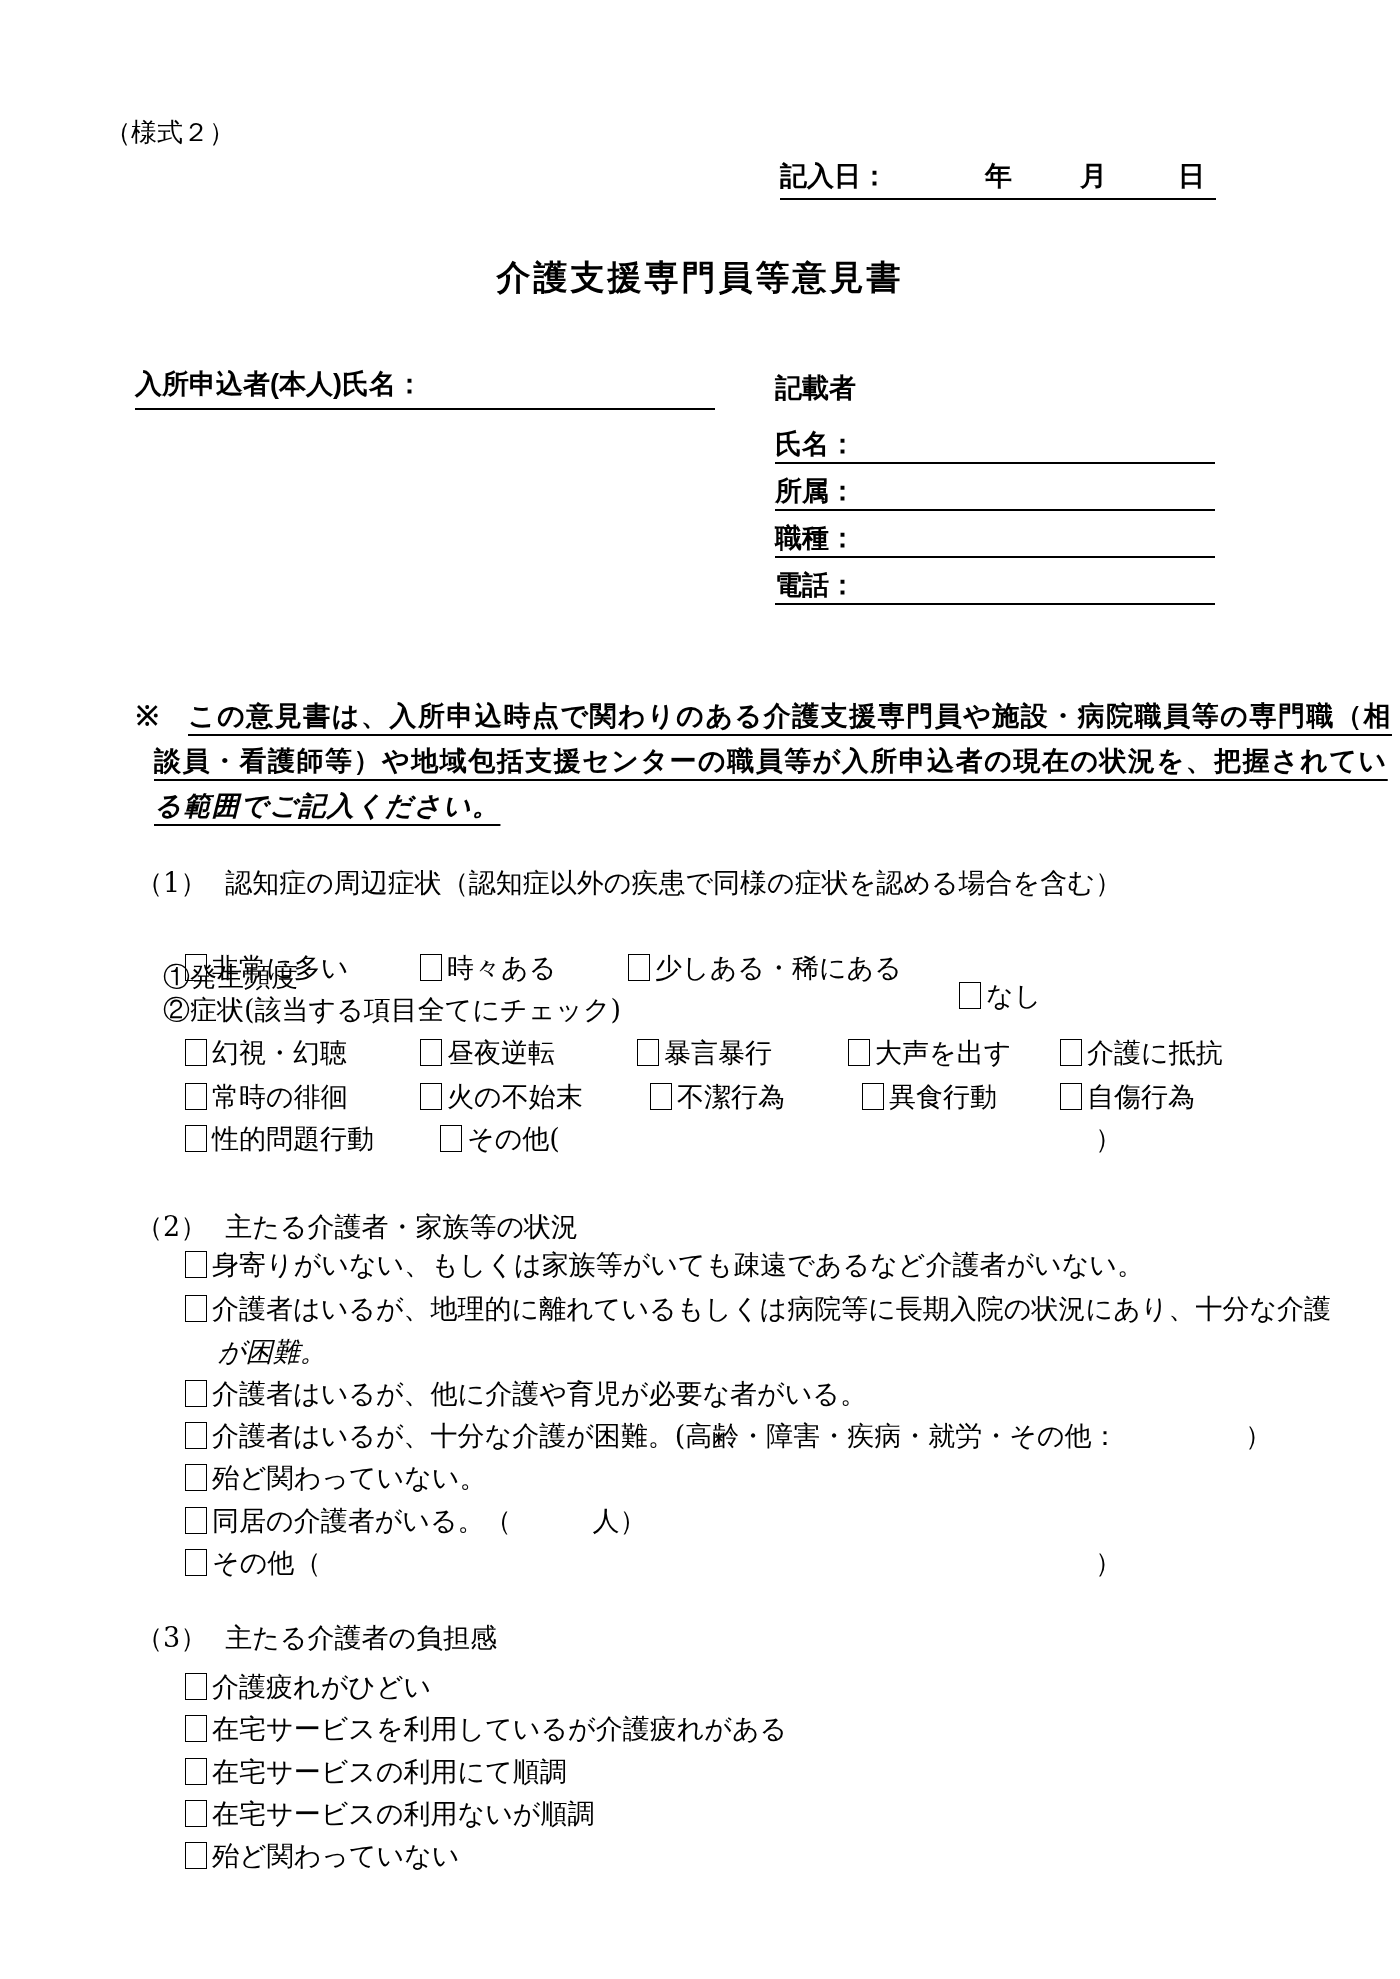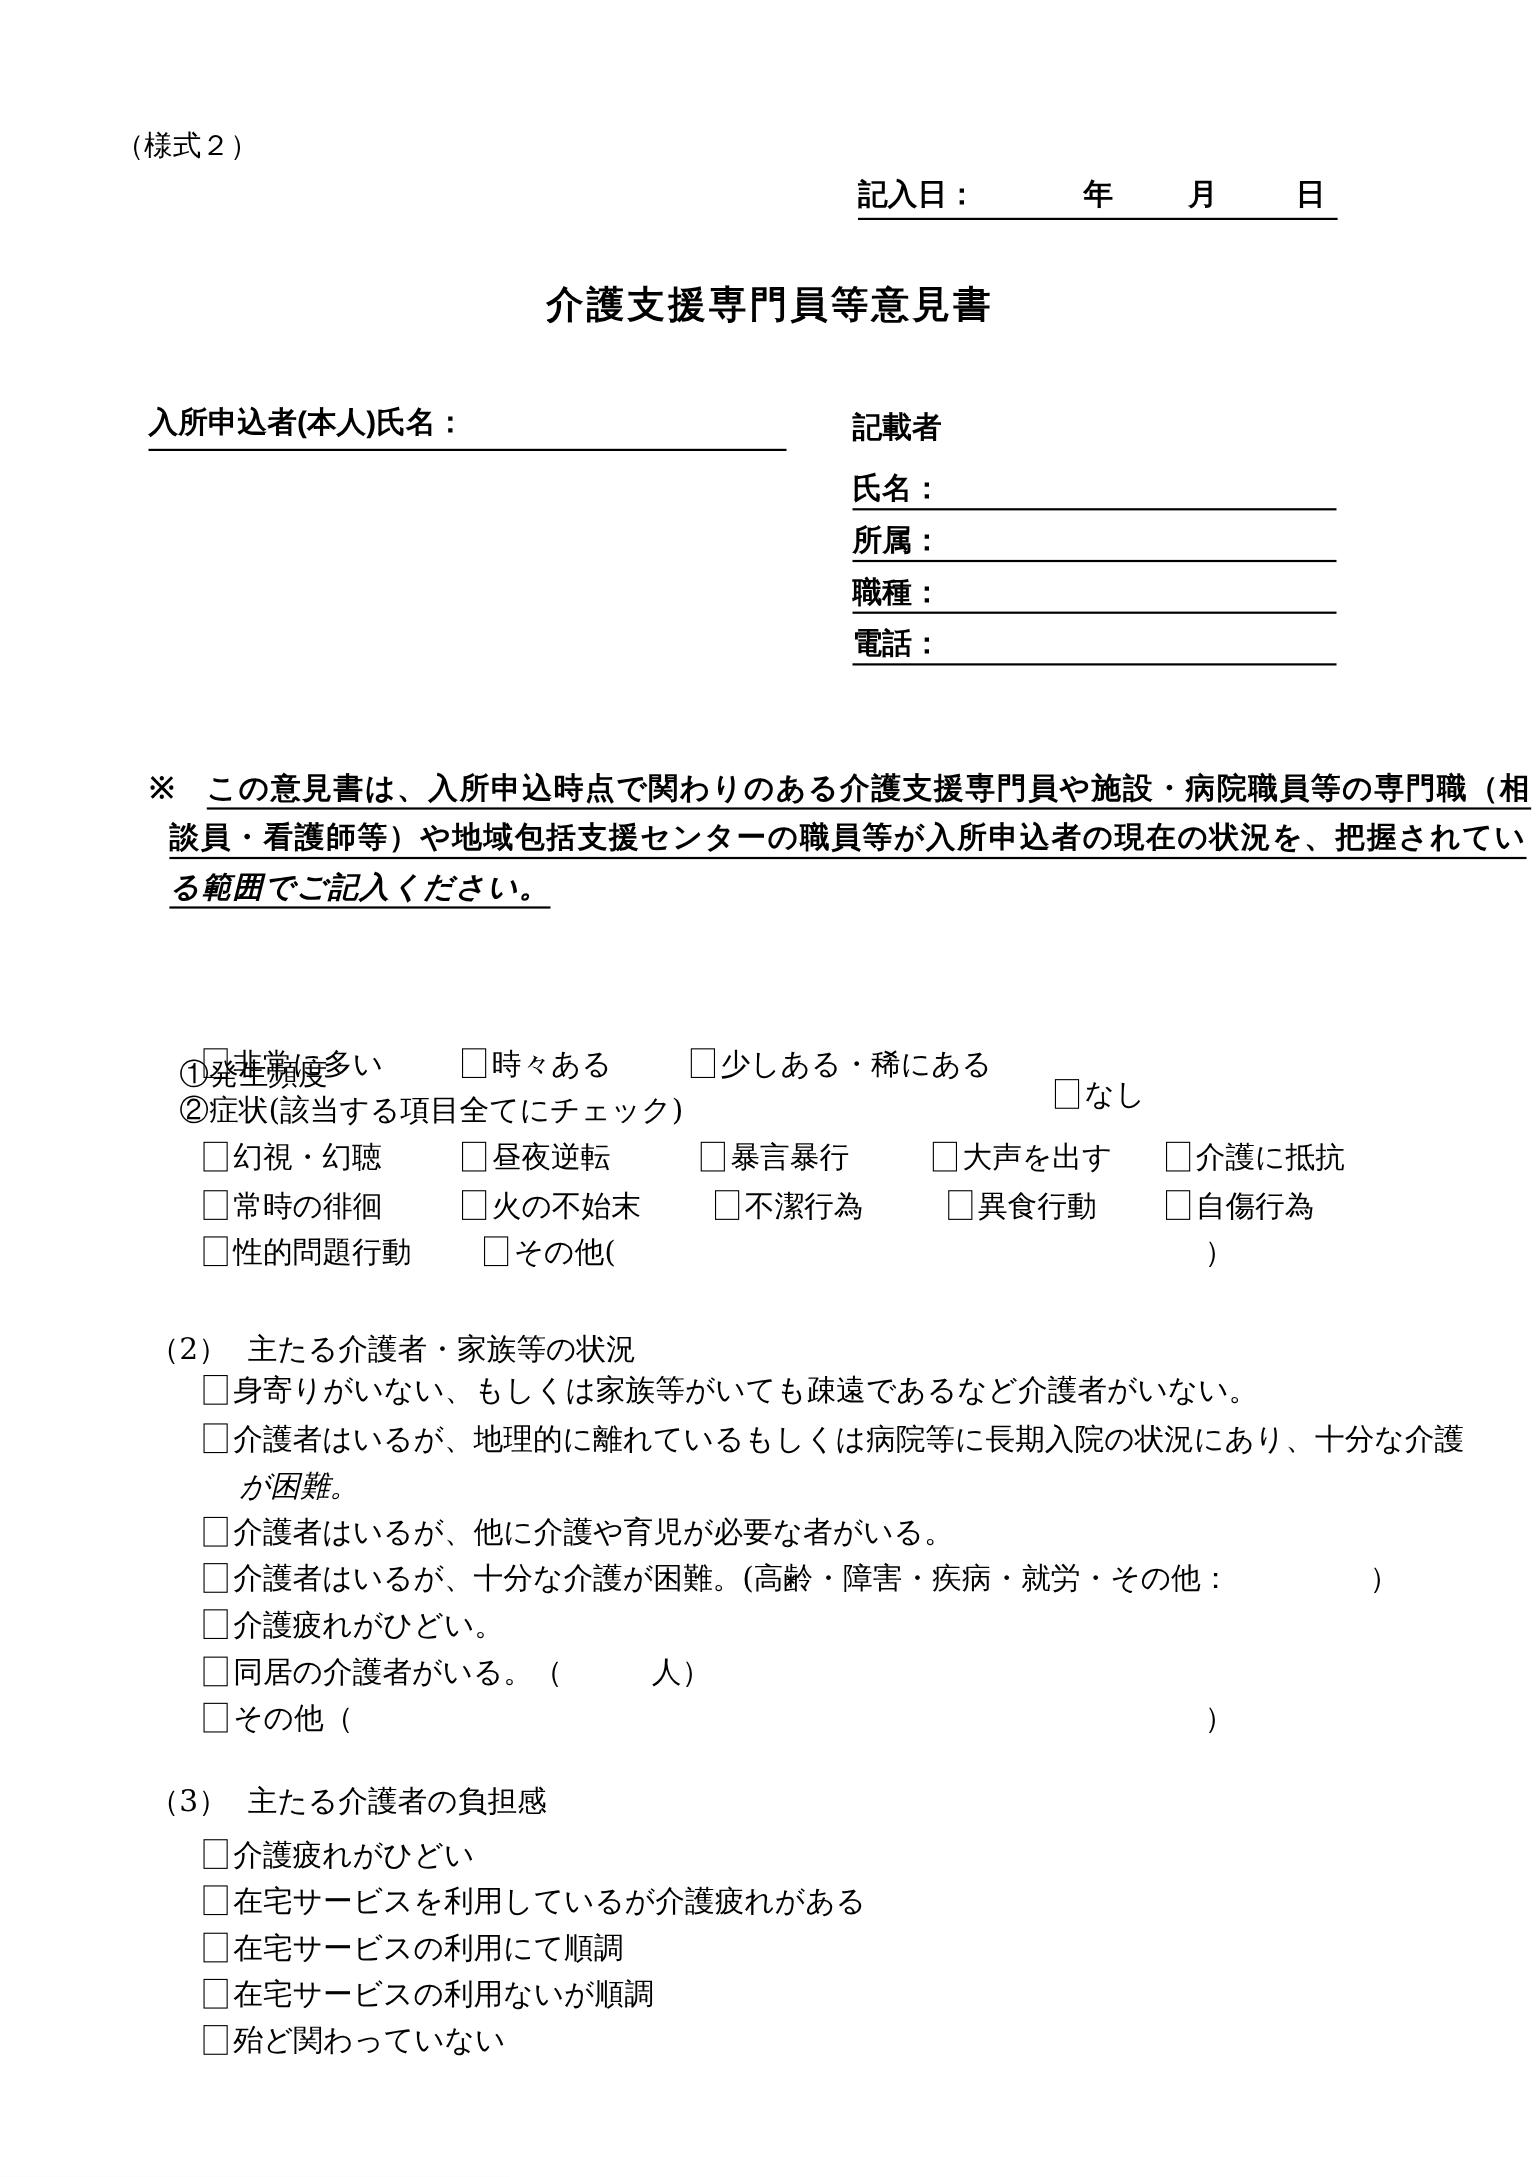--- a/index.html
+++ b/index.html
@@ -115,6 +115,9 @@
   <div class="abs sans b note-line nl1">談員・看護師等）や地域包括支援センターの職員等が入所申込者の現在の状況を、把握されてい</div>
   <div class="abs sans b note-line nl2">る範囲でご記入ください。</div>
 
+  <div class="abs sec-head" style="left:136px; top:866px;">
+    <span class="sec-num">（1）</span><span>認知症の周辺症状（認知症以外の疾患で同様の症状を認める場合を含む）</span>
+  </div>
   <div class="abs sub-head" style="left:163px; top:960px;">①発生頻度</div>
 
   <span class="abs chk" style="left:185px; top:951px;"><span class="box"></span><span>非常に多い</span></span>

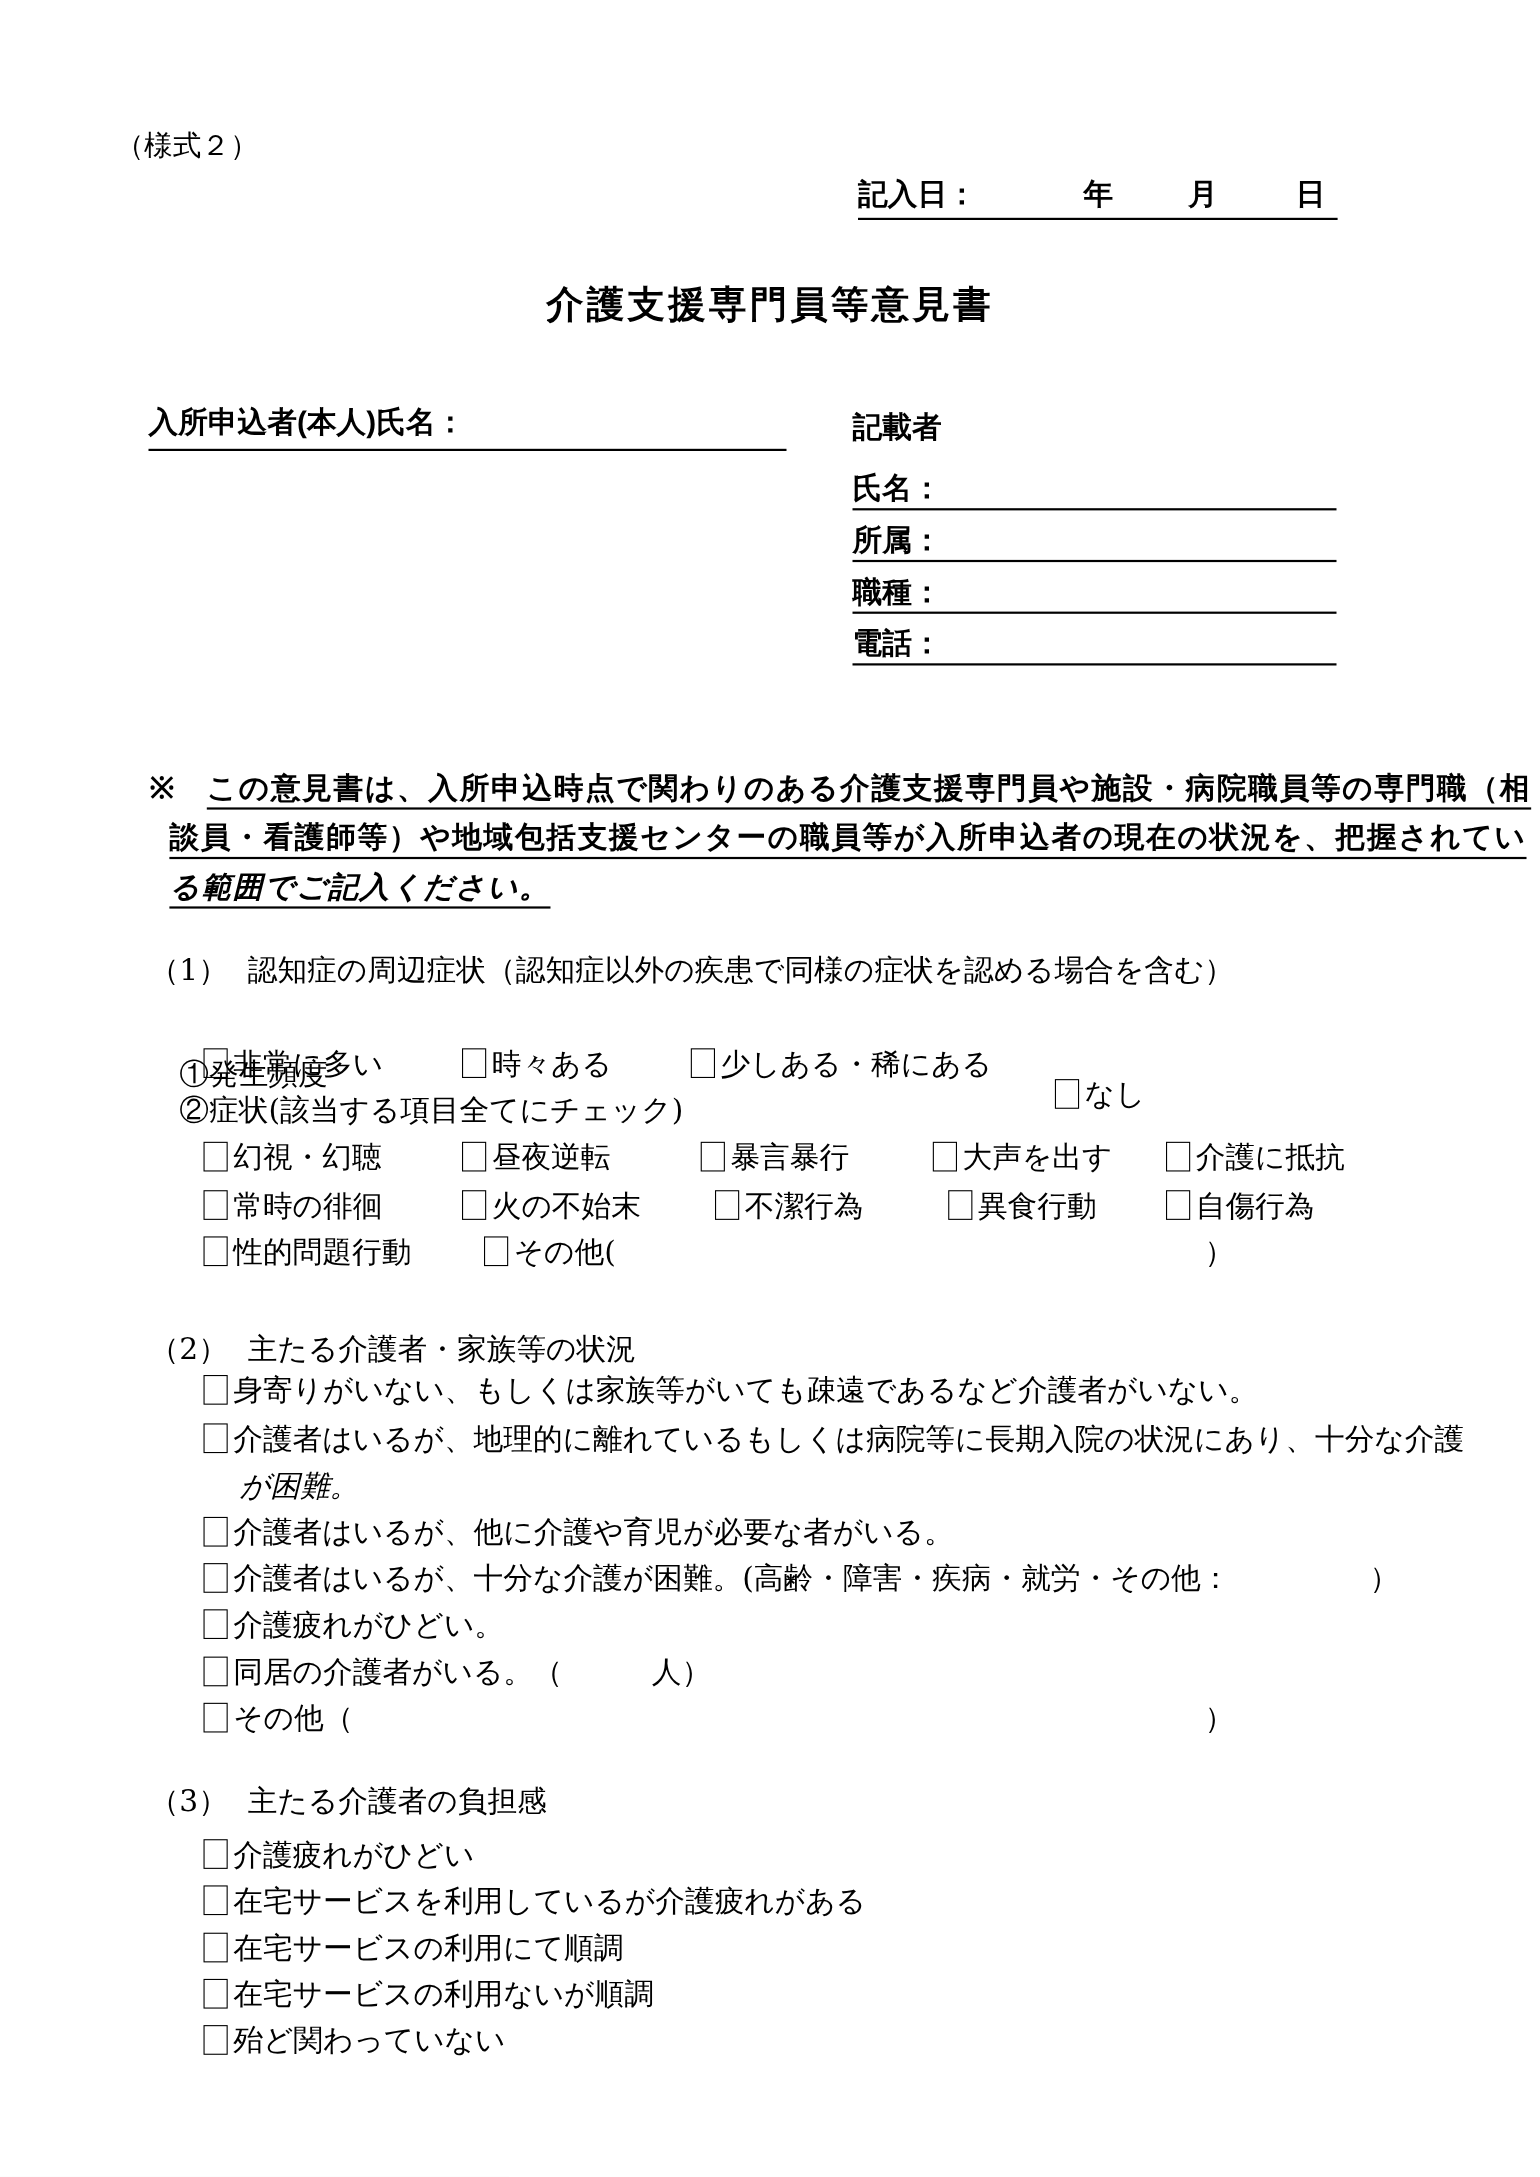--- a/index.html
+++ b/index.html
@@ -153,7 +153,7 @@
   <span class="abs chk" style="left:185px; top:1377px;text-align:center;"><span class="box"></span><span>介護者はいるが、他に介護や育児が必要な者がいる。</span></span>
   <span class="abs chk" style="left:185px; top:1419px;"><span class="box"></span><span>介護者はいるが、十分な介護が困難。(高齢・障害・疾病・就労・その他：</span></span>
   <span class="abs paren" style="left:1245px; top:1419px;">）</span>
-  <span class="abs chk" style="left:185px; top:1461px;"><span class="box"></span><span>介護疲れがひどい。</span></span>
+  <span class="abs chk" style="left:185px; top:1461px;"><span class="box"></span><span>殆ど関わっていない。</span></span>
   <span class="abs chk" style="left:185px; top:1504px;"><span class="box"></span><span>同居の介護者がいる。（　　　人）</span></span>
   <span class="abs chk" style="left:185px; top:1546px;"><span class="box"></span><span>その他（</span></span>
   <span class="abs paren" style="left:1095px; top:1546px;">）</span>

